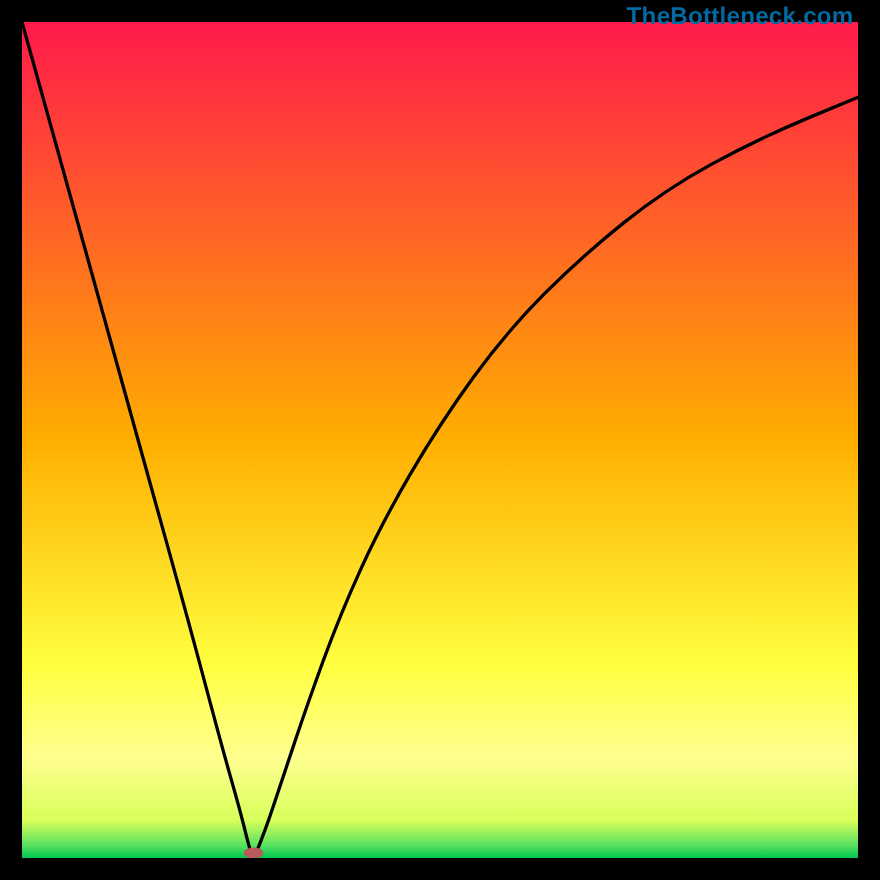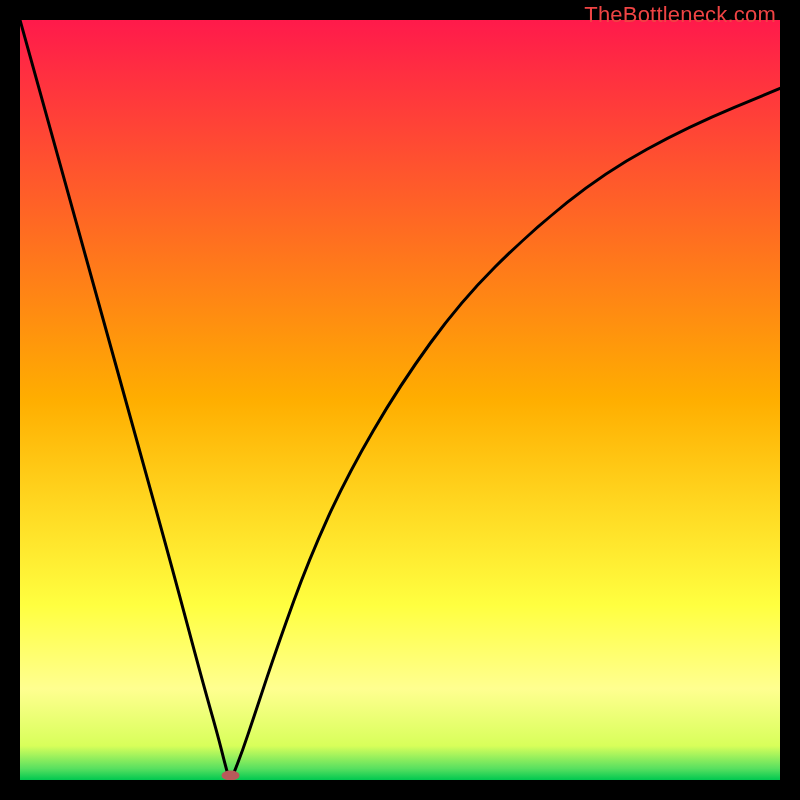--- a/index.html
+++ b/index.html
@@ -30,9 +30,9 @@
     position: absolute;
     top: 2px;
     right: 24px;
-    color: #ef4444;
+    color: #0369a1;
     font-size: 22px;
-    font-weight: 400;
+    font-weight: 700;
     letter-spacing: 0.2px;
     user-select: none;
   }

